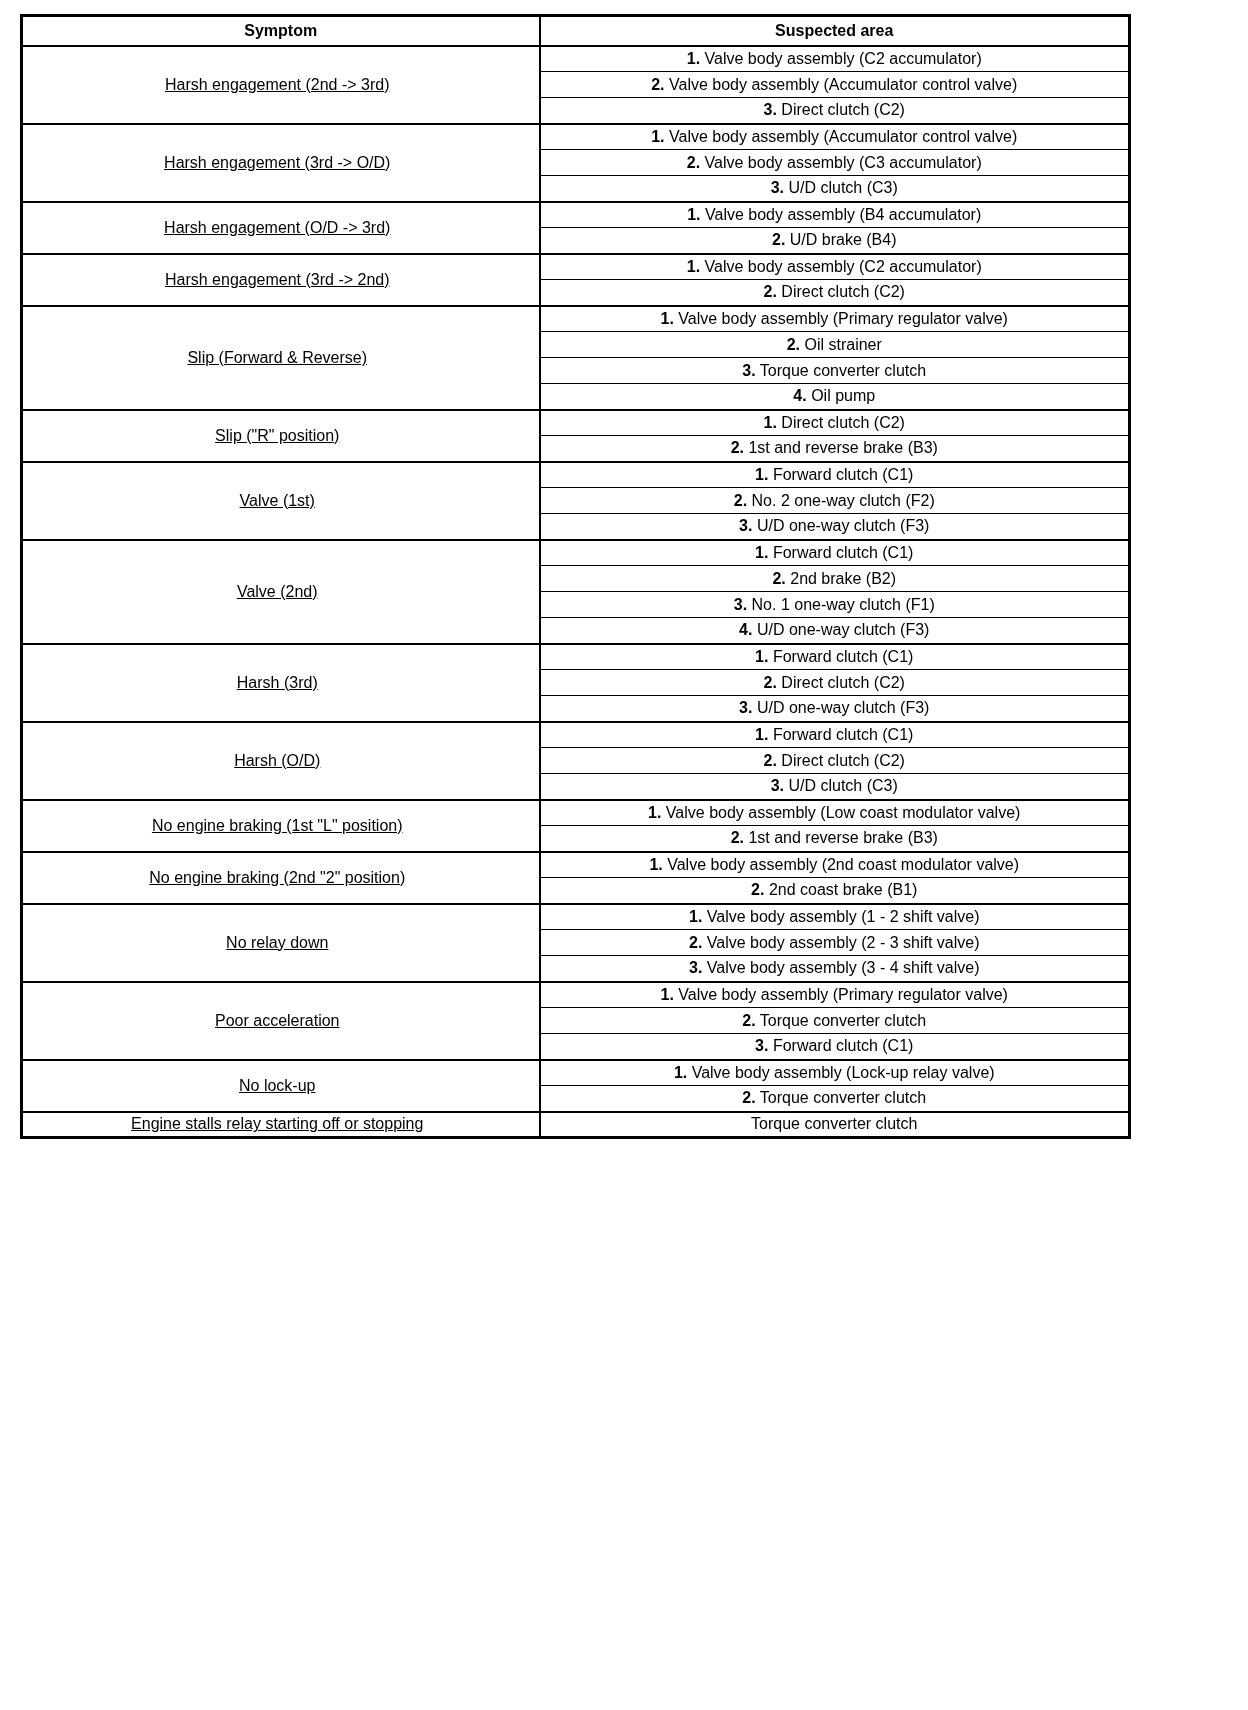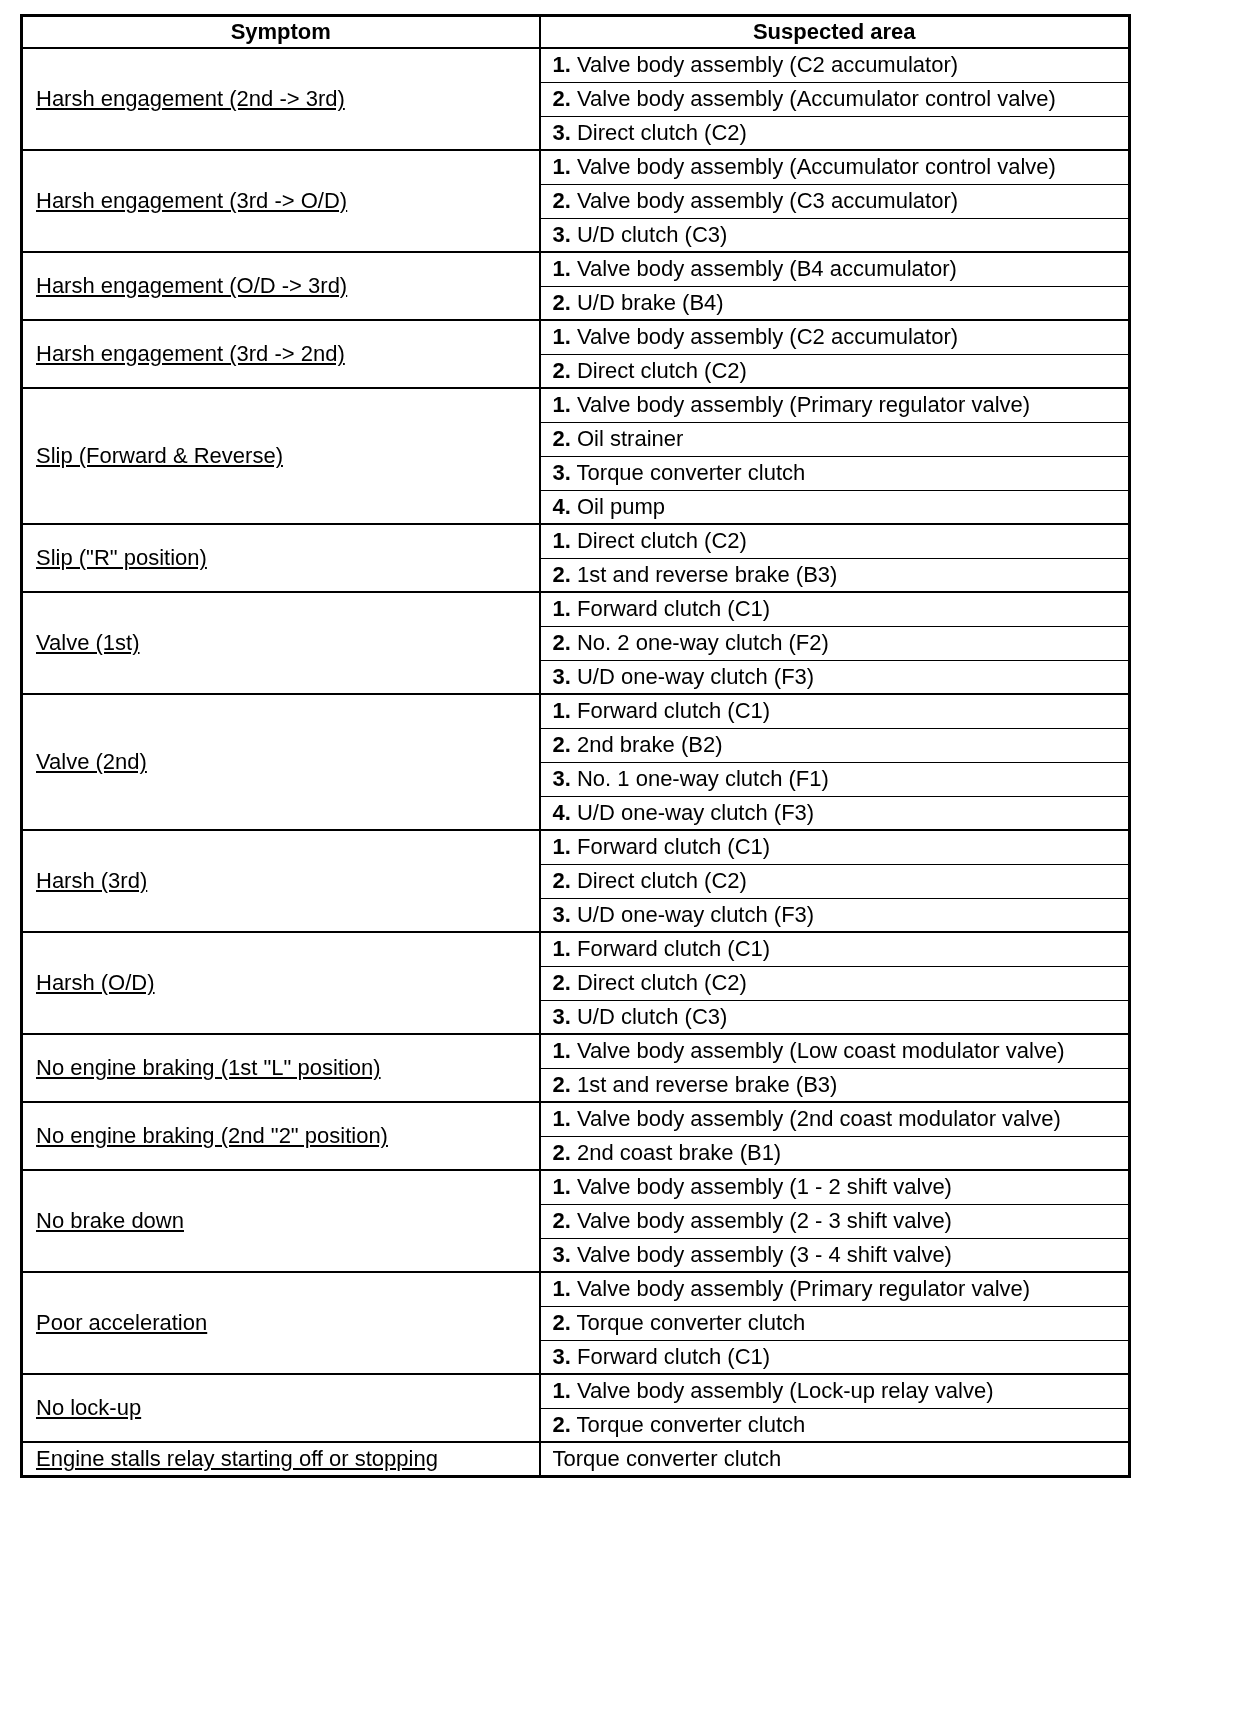--- a/index.html
+++ b/index.html
@@ -18,7 +18,7 @@
     width: 1108px;
     table-layout: fixed;
     border: 3px solid #000;
-    font-size: 22px;
+    font-size: 16px;
   }
   col.col-symptom { width: 518px; }
   col.col-area { width: 590px; }

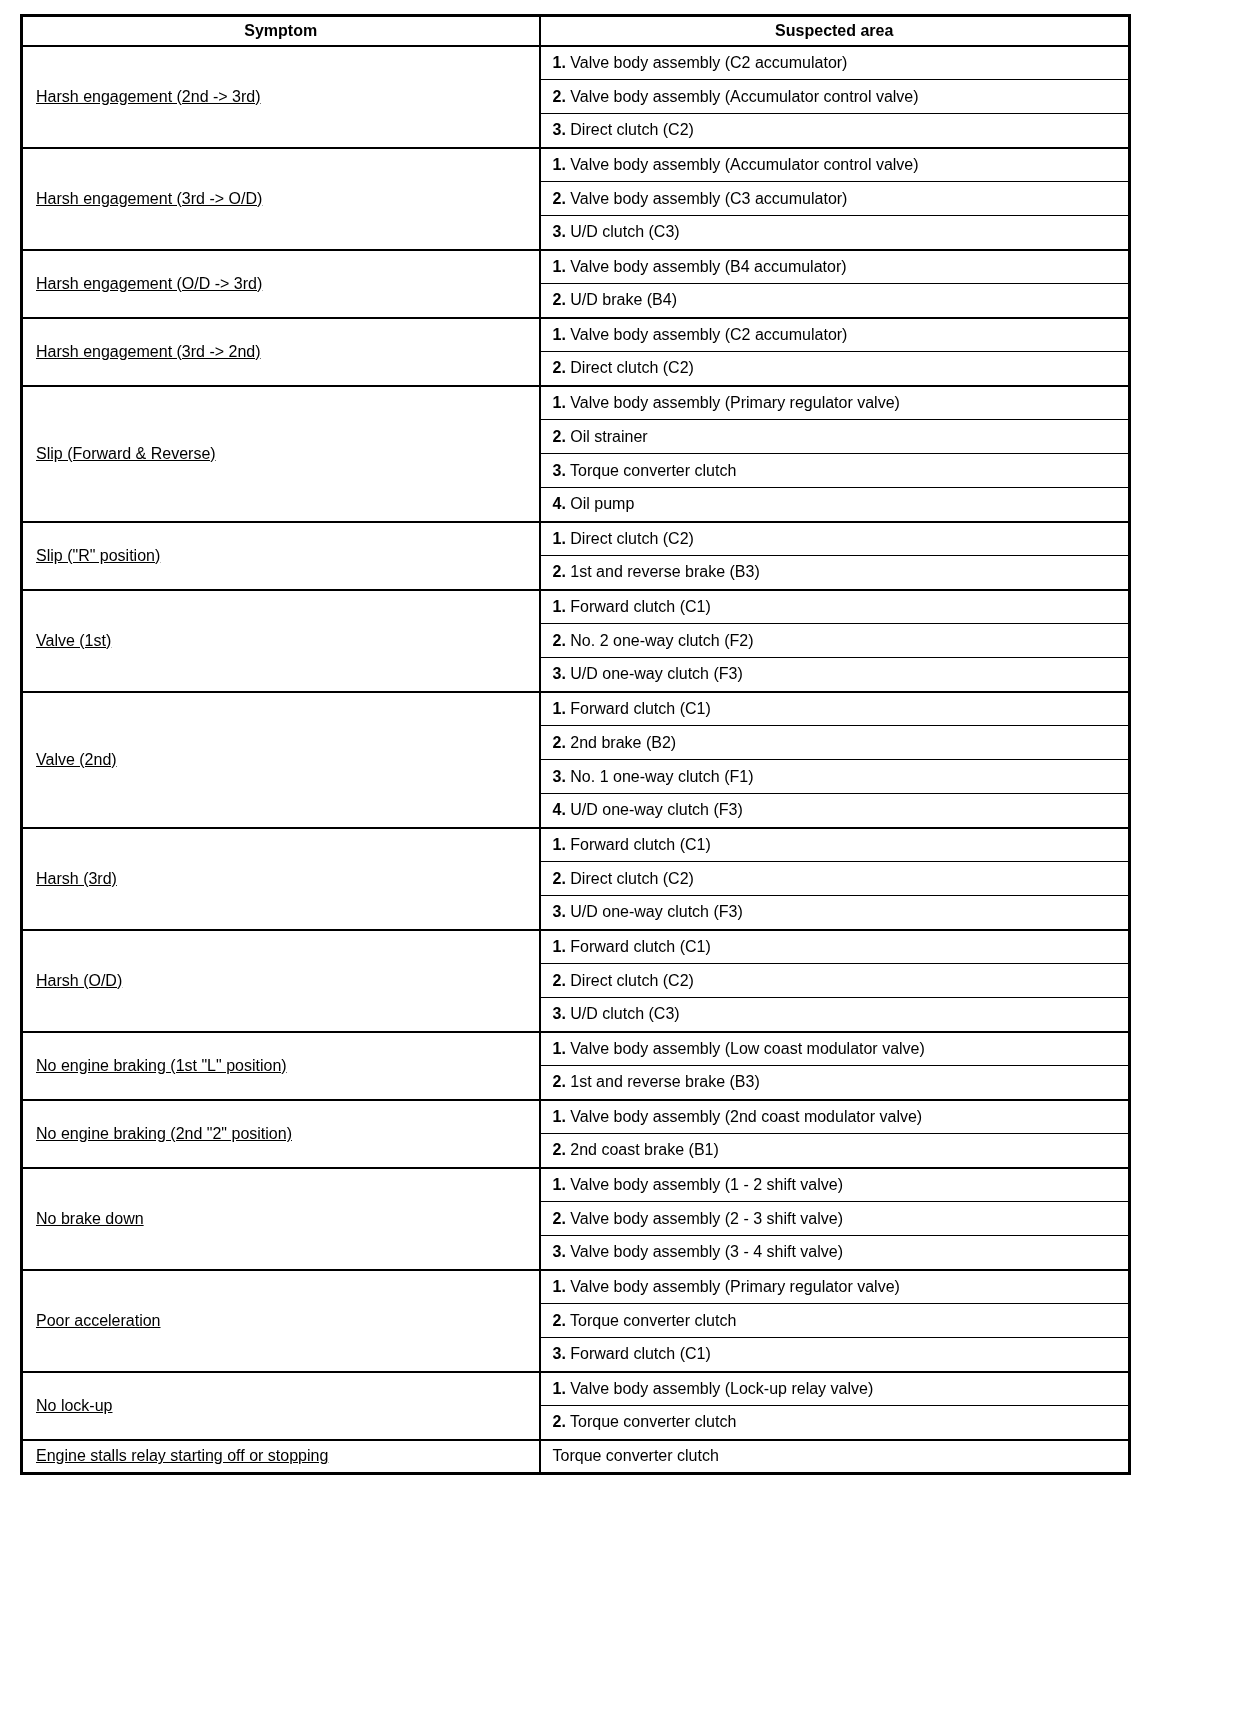--- a/index.html
+++ b/index.html
@@ -36,10 +36,10 @@
   th.symptom-header { border-right: 2px solid #000; }
 
   td {
-    height: 34px;
-    padding: 2px 12px;
+    height: 26px;
+    padding: 2px 20px;
     vertical-align: middle;
-    text-align: left;
+    text-align: center;
     overflow: hidden;
   }
   td.symptom-cell {

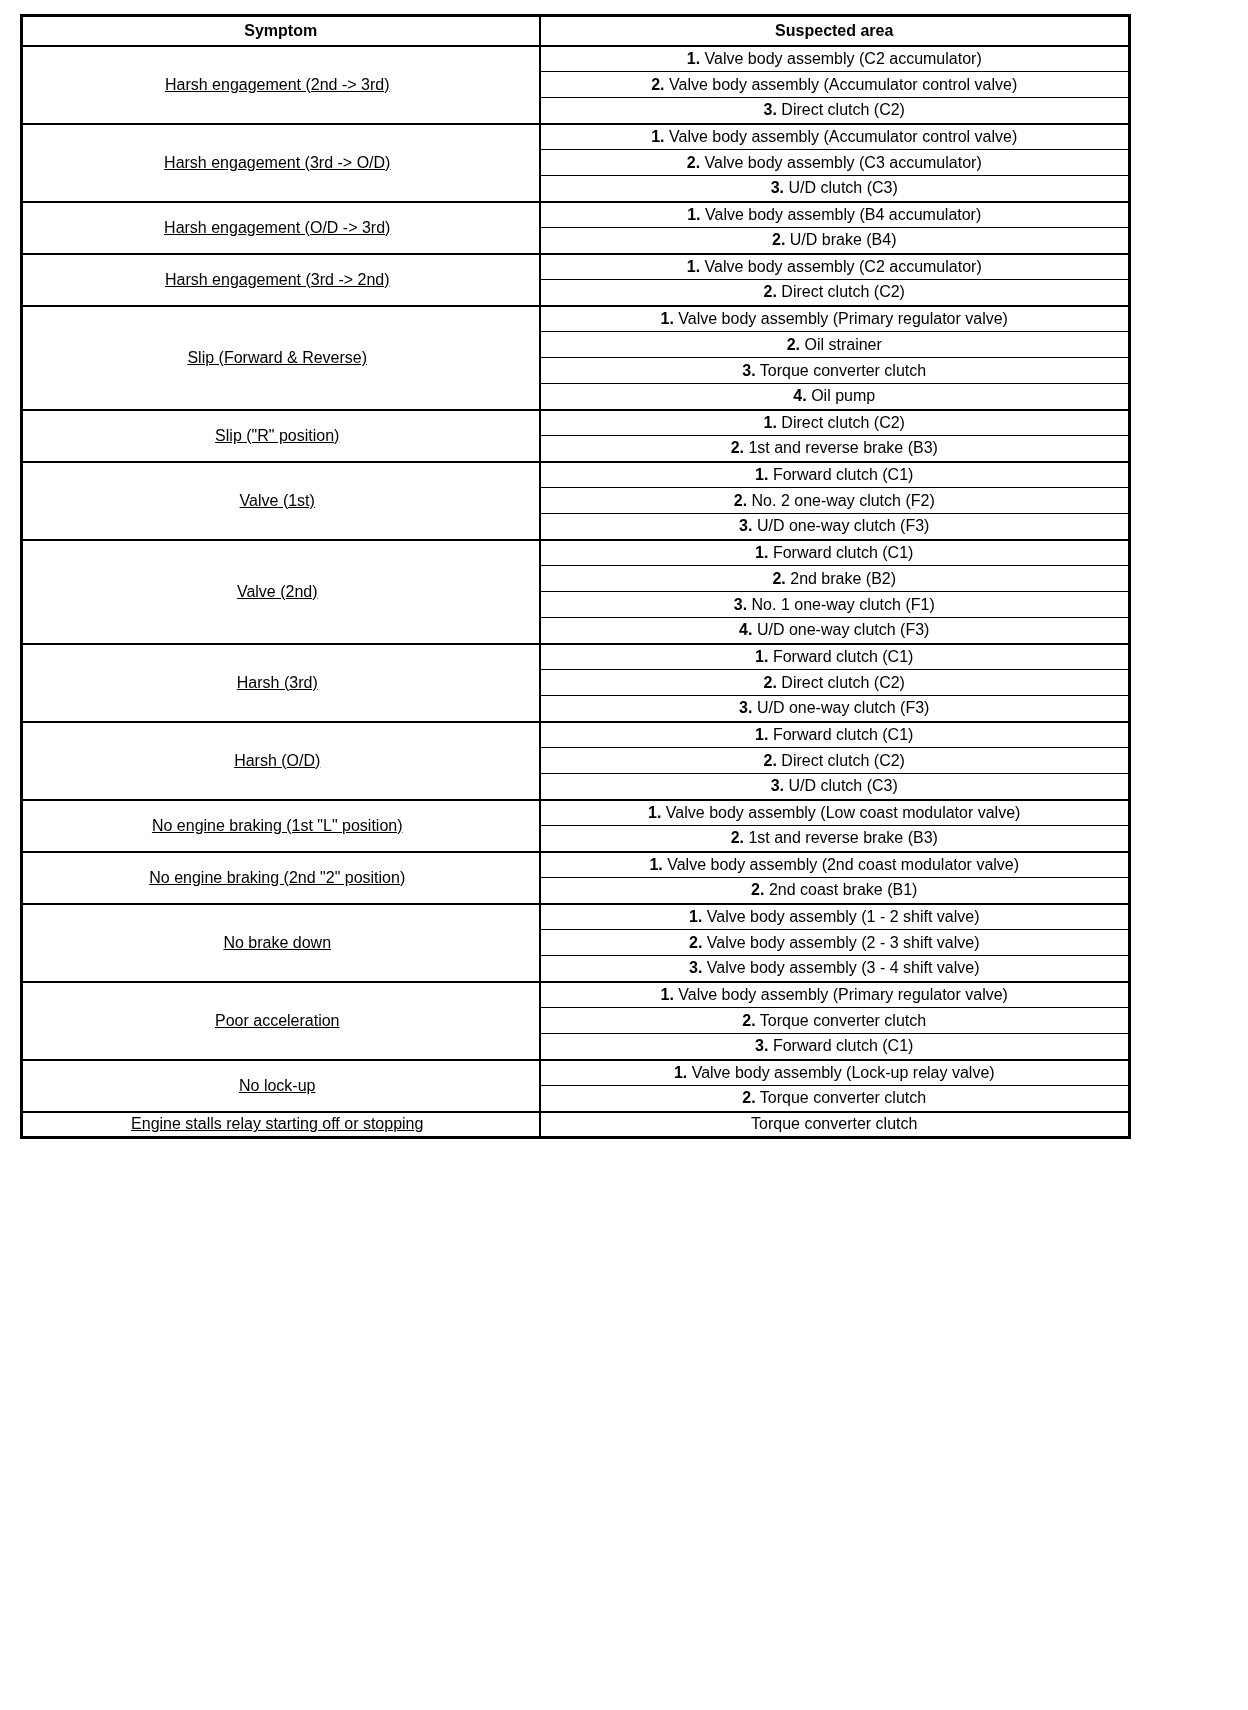--- a/index.html
+++ b/index.html
@@ -179,7 +179,7 @@
           <td class="area-cell"><span class="num">2.</span> 2nd coast brake (B1)</td>
         </tr>
         <tr class="group-start">
-          <td class="symptom-cell" rowspan="3">No brake down</td>
+          <td class="symptom-cell" rowspan="3">No relay down</td>
           <td class="area-cell"><span class="num">1.</span> Valve body assembly (1 - 2 shift valve)</td>
         </tr>
         <tr>

